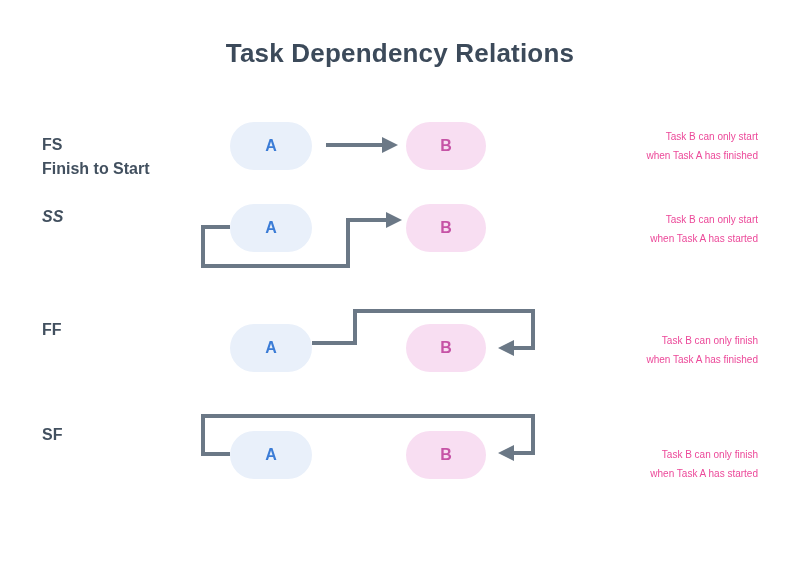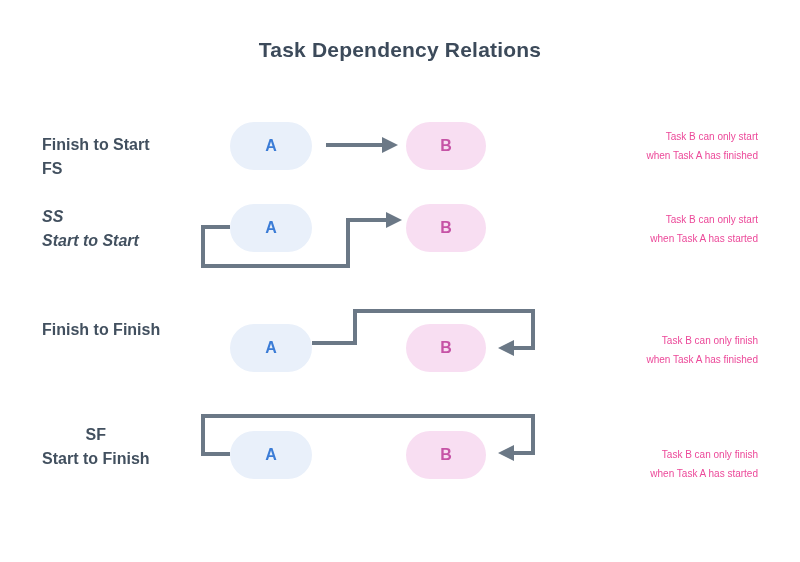--- a/index.html
+++ b/index.html
@@ -16,7 +16,7 @@
     left: 0; right: 0;
     top: 38px;
     text-align: center;
-    font-size: 21px;
+    font-size: 26px;
     font-weight: 700;
     letter-spacing: 0.2px;
     color: #3C4A5A;

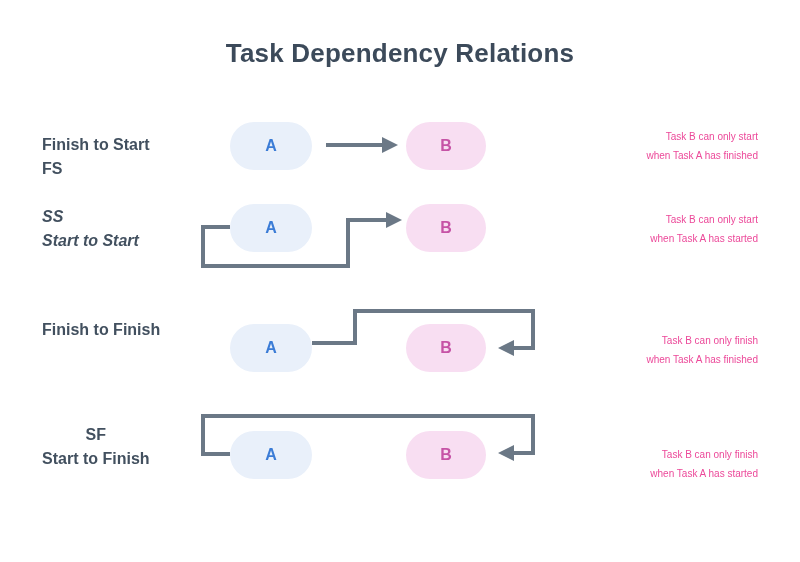--- a/index.html
+++ b/index.html
@@ -92,8 +92,8 @@
   </svg>
 
   <div class="row-label" style="top:133px;">
+    <div>FS</div>
     <div>Finish to Start</div>
-    <div>FS</div>
   </div>
   <div class="pill pill-a" style="top:122px;">
     <span>A</span>

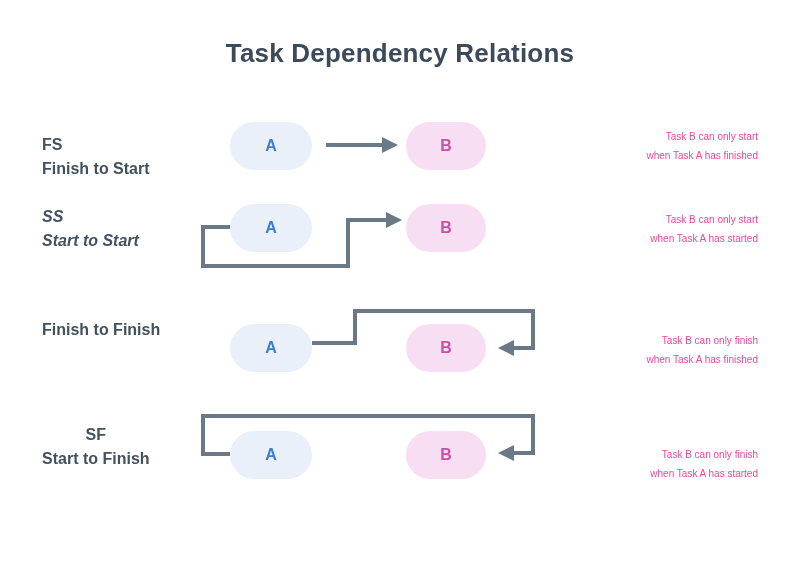--- a/index.html
+++ b/index.html
@@ -108,7 +108,6 @@
 
   <div class="row-label" style="top:205px;font-style:italic;">
     <div>SS</div>
-    <div>Start to Start</div>
   </div>
   <div class="pill pill-a" style="top:204px;">
     <span>A</span>

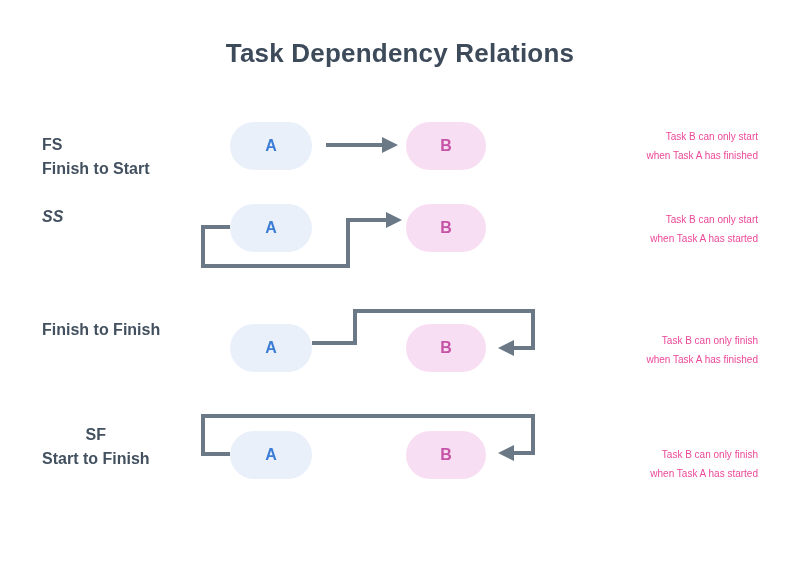--- a/index.html
+++ b/index.html
@@ -121,6 +121,7 @@
   </div>
 
   <div class="row-label" style="top:318px;">
+    <div>FF</div>
     <div>Finish to Finish</div>
   </div>
   <div class="pill pill-a" style="top:324px;">

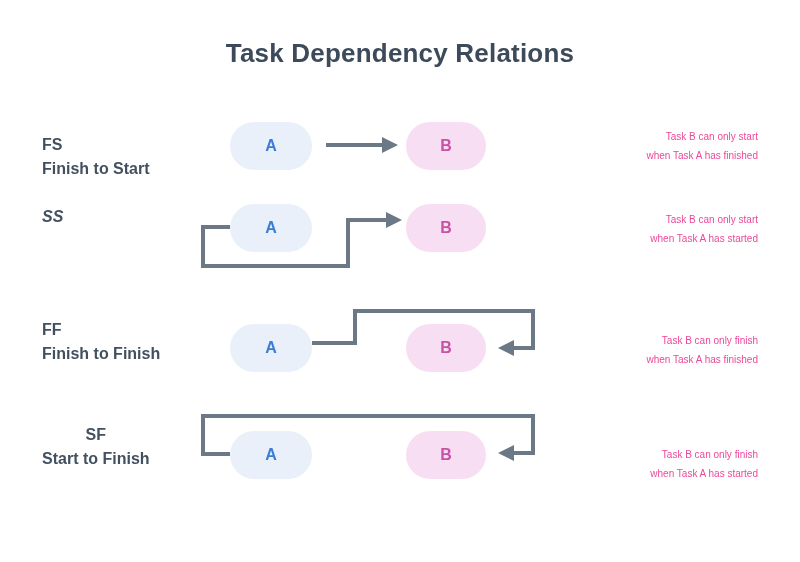--- a/index.html
+++ b/index.html
@@ -122,7 +122,6 @@
 
   <div class="row-label" style="top:318px;">
     <div>FF</div>
-    <div>Finish to Finish</div>
   </div>
   <div class="pill pill-a" style="top:324px;">
     <span>A</span>

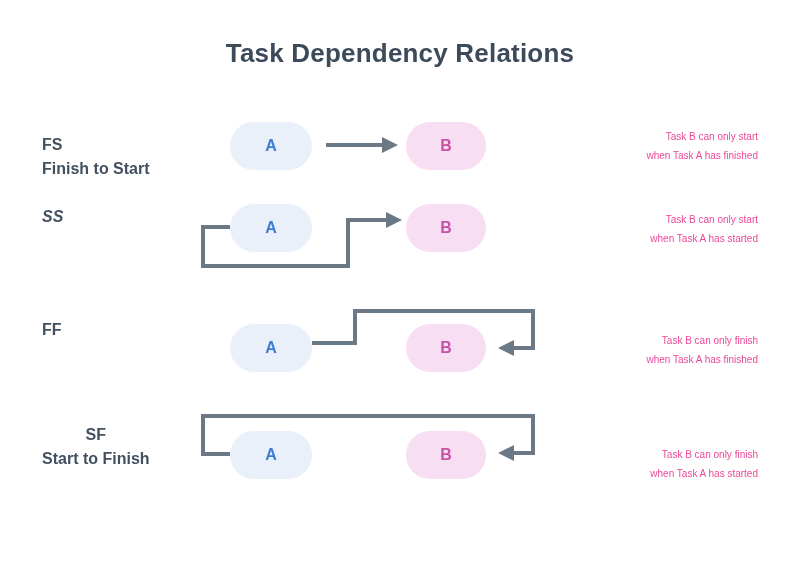--- a/index.html
+++ b/index.html
@@ -136,7 +136,6 @@
 
   <div class="row-label" style="top:423px;text-align:center;">
     <div>SF</div>
-    <div>Start to Finish</div>
   </div>
   <div class="pill pill-a" style="top:431px;">
     <span>A</span>

